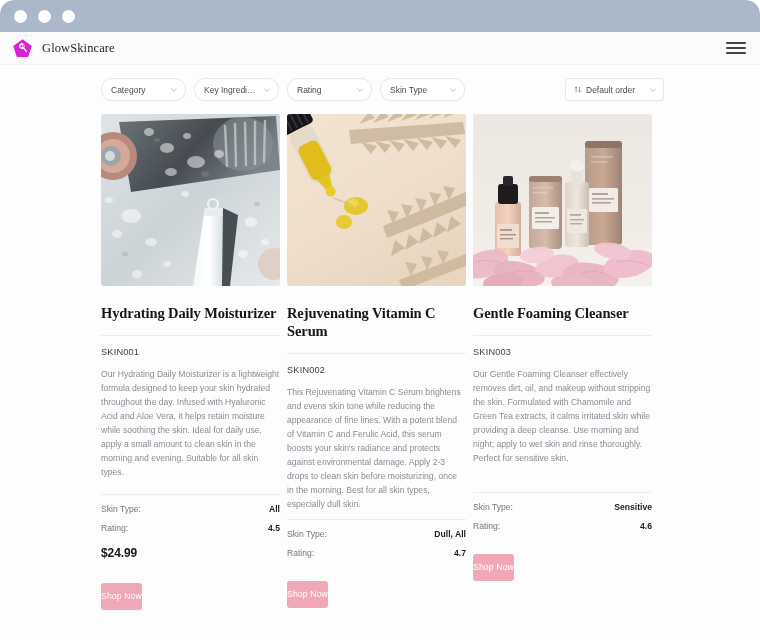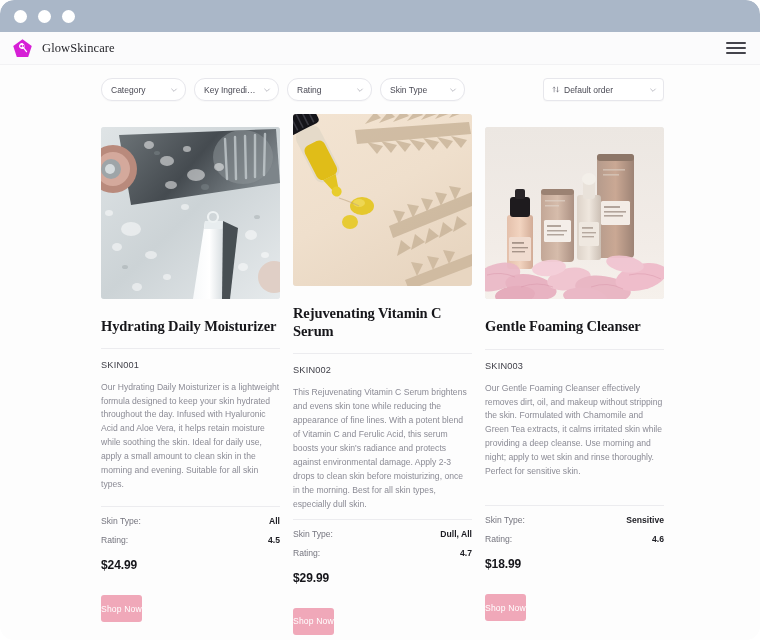--- a/index.html
+++ b/index.html
@@ -118,7 +118,7 @@
 
   #sort-select {
     margin-left: auto;
-    width: 121px;
+    width: 99px;
     height: 23px;
     background: #ffffff;
     border: 1px solid #e7e7ec;

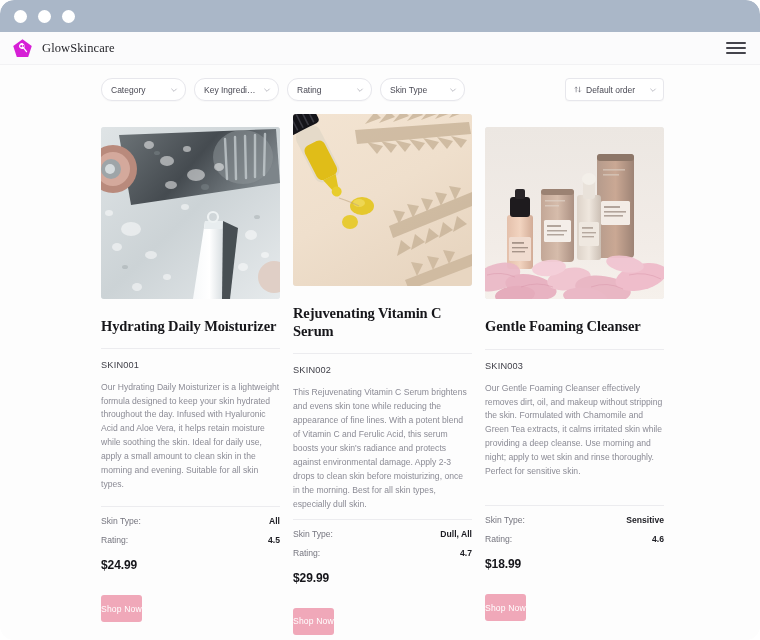--- a/index.html
+++ b/index.html
@@ -137,9 +137,8 @@
   
   #product-grid {
     display: flex;
-    gap: 13px;
+    gap: 7px;
     padding: 0 96px 0 101px;
-    align-items: center;
   }
   .product-card {
     width: 179px;

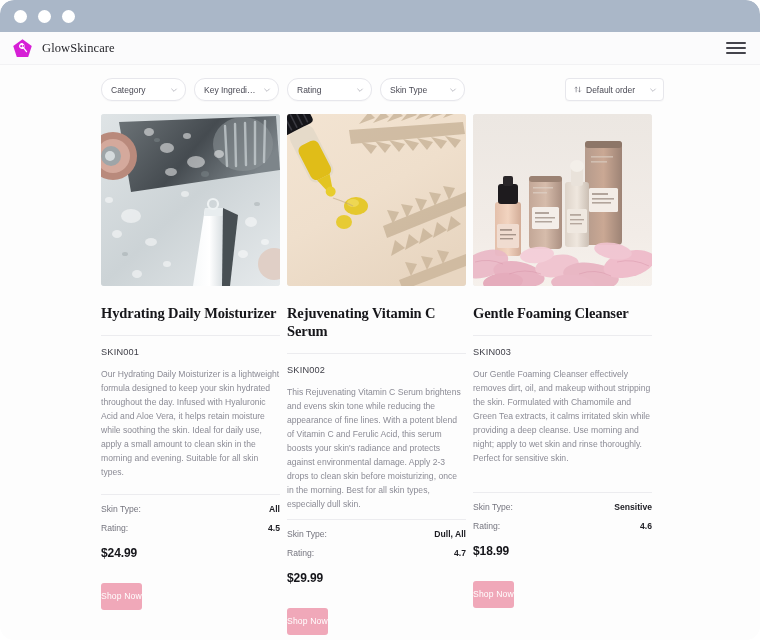--- a/index.html
+++ b/index.html
@@ -604,7 +604,6 @@
             <span class="spec-label">Rating:</span>
             <span class="spec-value">4.6</span>
           </div>
-          <div class="product-price">$18.99</div>
           <button class="shop-button">Shop Now</button>
         </div>
       </div>

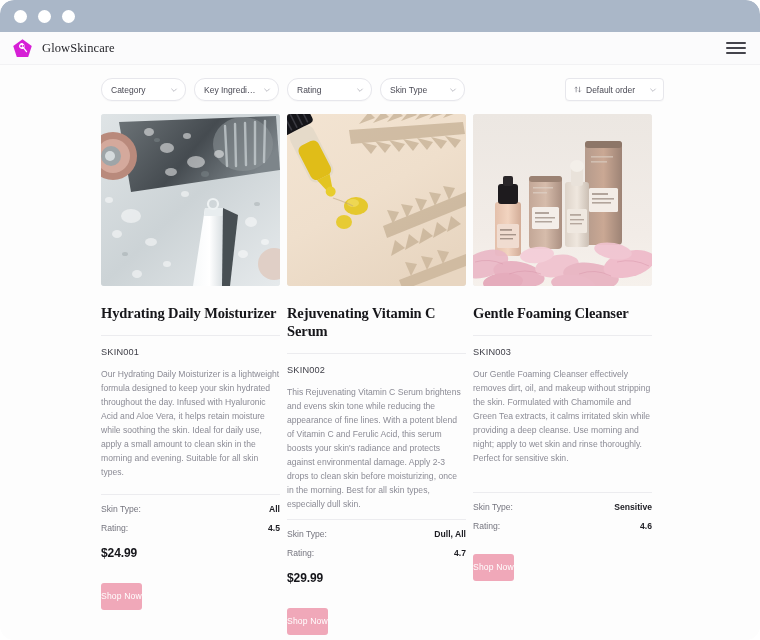--- a/index.html
+++ b/index.html
@@ -486,7 +486,6 @@
             <span class="spec-label">Rating:</span>
             <span class="spec-value">4.7</span>
           </div>
-          <div class="product-price">$29.99</div>
           <button class="shop-button">Shop Now</button>
         </div>
       </div>

